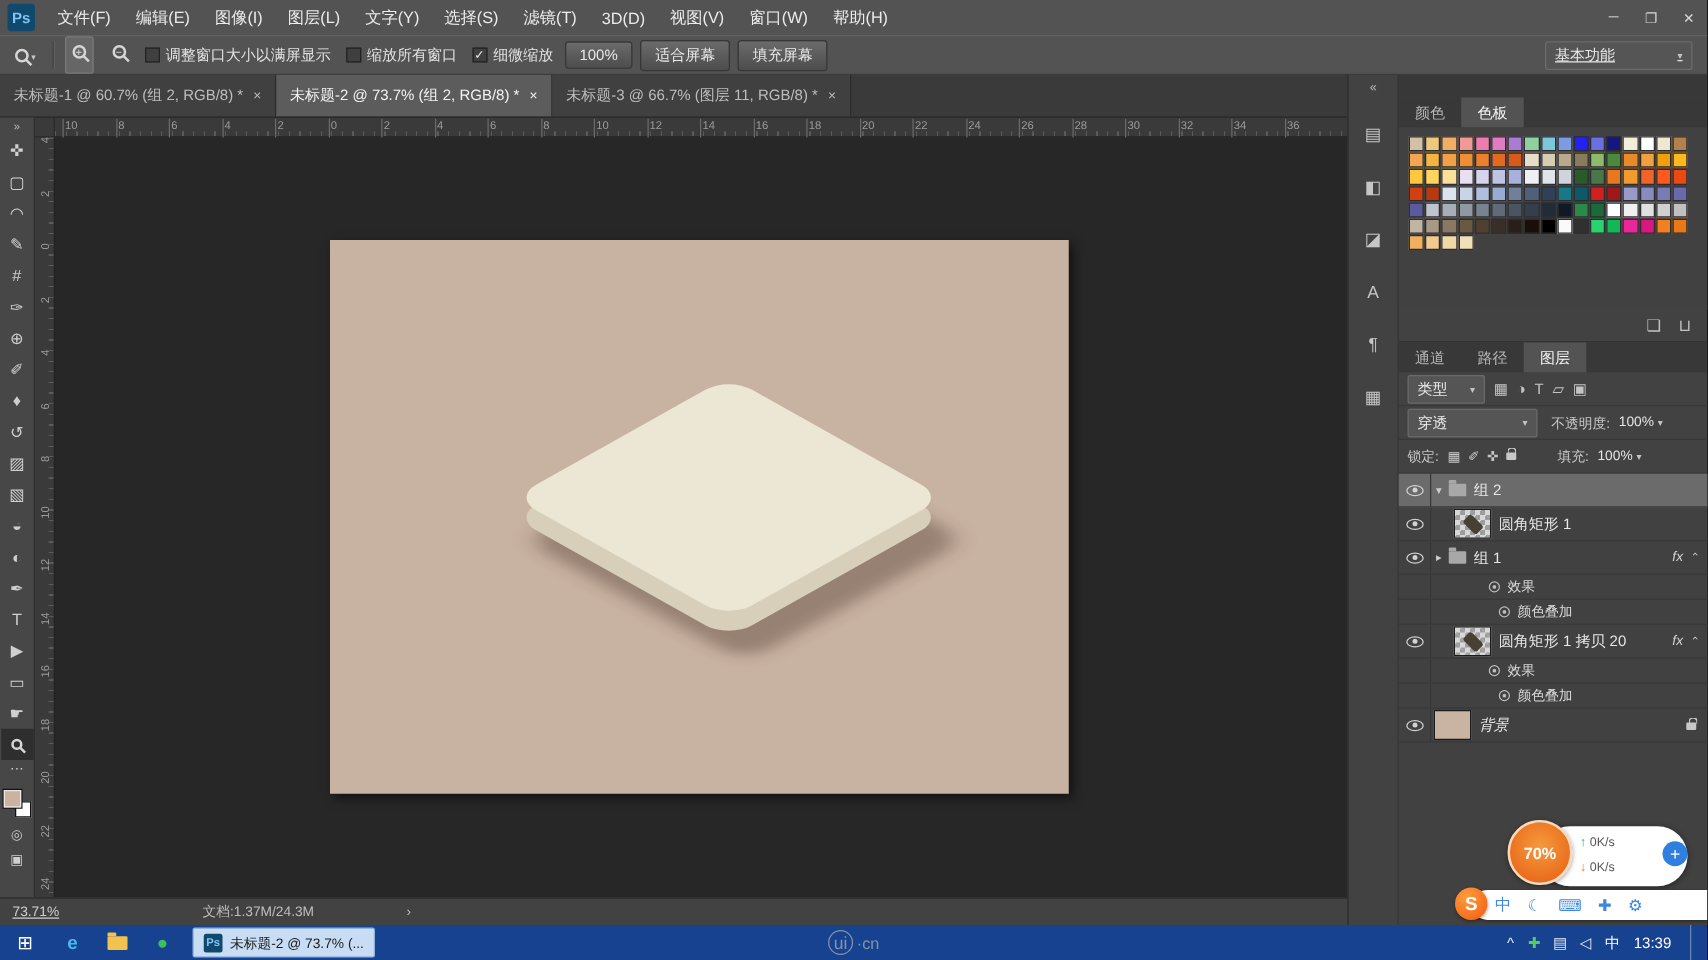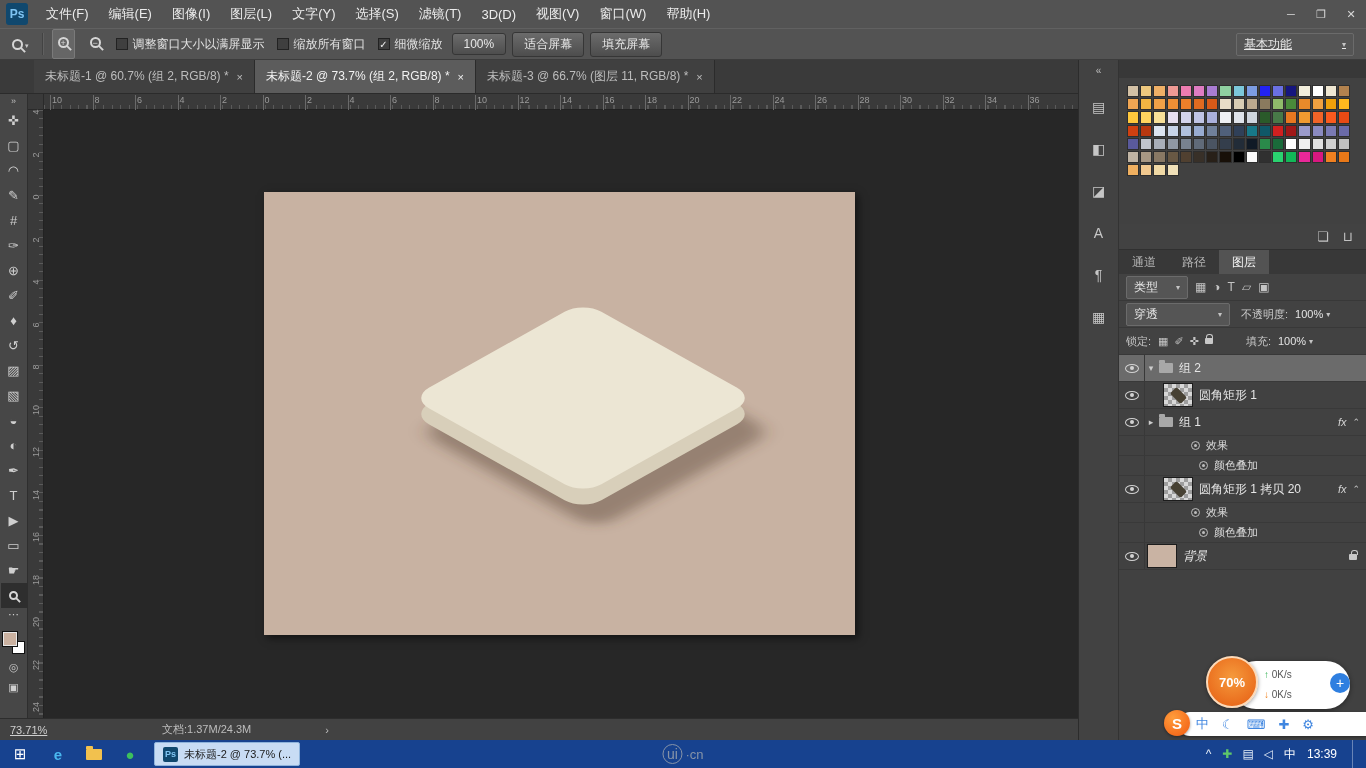--- a/index.html
+++ b/index.html
@@ -31,7 +31,7 @@
   .sel-caret { color:#c4c4c4; font-size:8px; }
 
   
-  .tabstrip { position:absolute; left:0; top:60px; width:1078px; height:34px; background:#3a3a3a; display:flex; align-items:stretch; padding-left:34px; border-bottom:1px solid #2b2b2b; }
+  .tabstrip { position:absolute; left:0; top:60px; width:1078px; height:34px; background:#3a3a3a; display:flex; align-items:stretch; border-bottom:1px solid #2b2b2b; }
   .doc-tab { display:flex; align-items:center; gap:8px; padding:0 11px; font-size:12px; color:#bdbdbd; background:#404040; border-right:1px solid #2b2b2b; white-space:nowrap; }
   .doc-tab.active { background:#5c5c5c; color:#f2f2f2; }
   .tab-close { font-size:11px; color:inherit; }

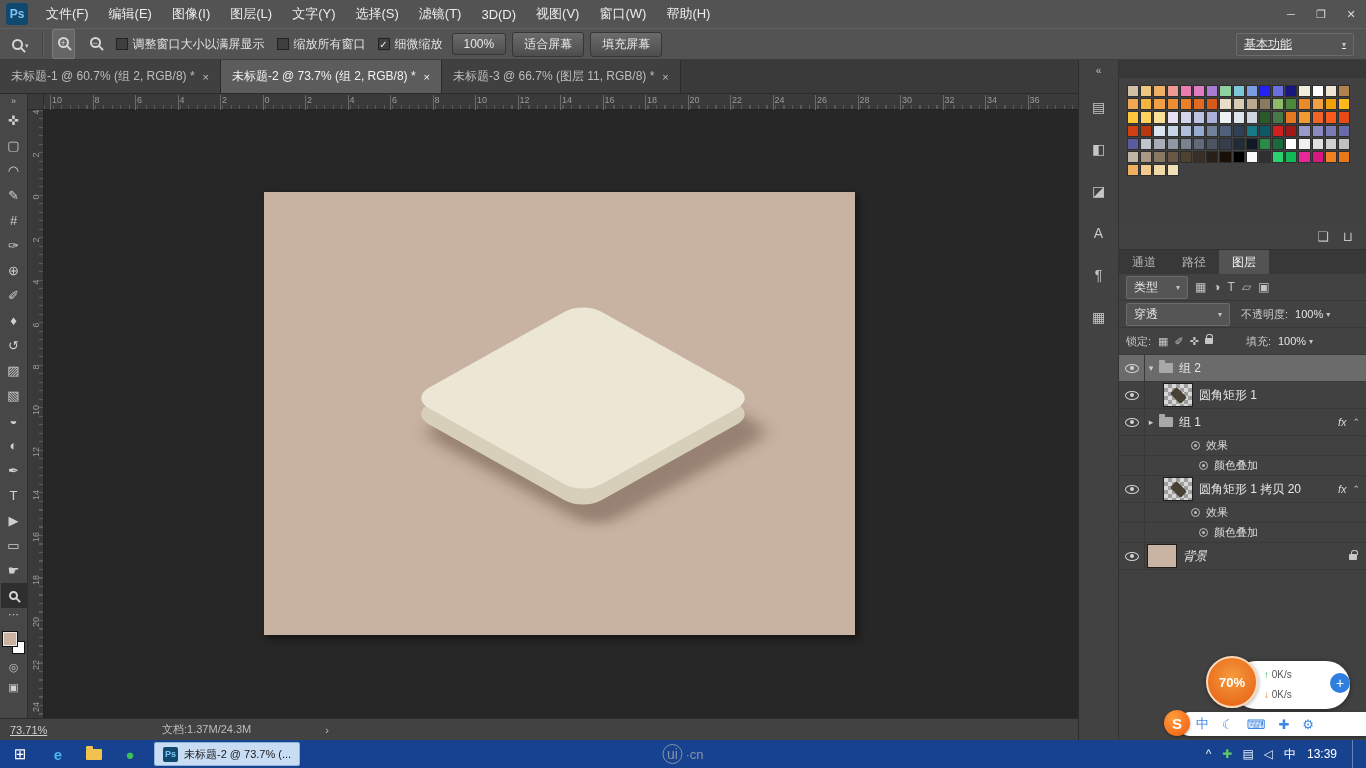--- a/index.html
+++ b/index.html
@@ -367,6 +367,10 @@
     </div>
     <div class="panel-stack">
       <div class="panel-gap"></div>
+      <div class="ptabs" id="swatch-tabs">
+          <div class="ptab">颜色</div>
+          <div class="ptab active">色板</div>
+        </div>
       <div class="swatch-area">
         <div class="swatch-grid" id="swatch-grid">
             <div class="swatch" style="background: rgb(211, 193, 165);"></div>

